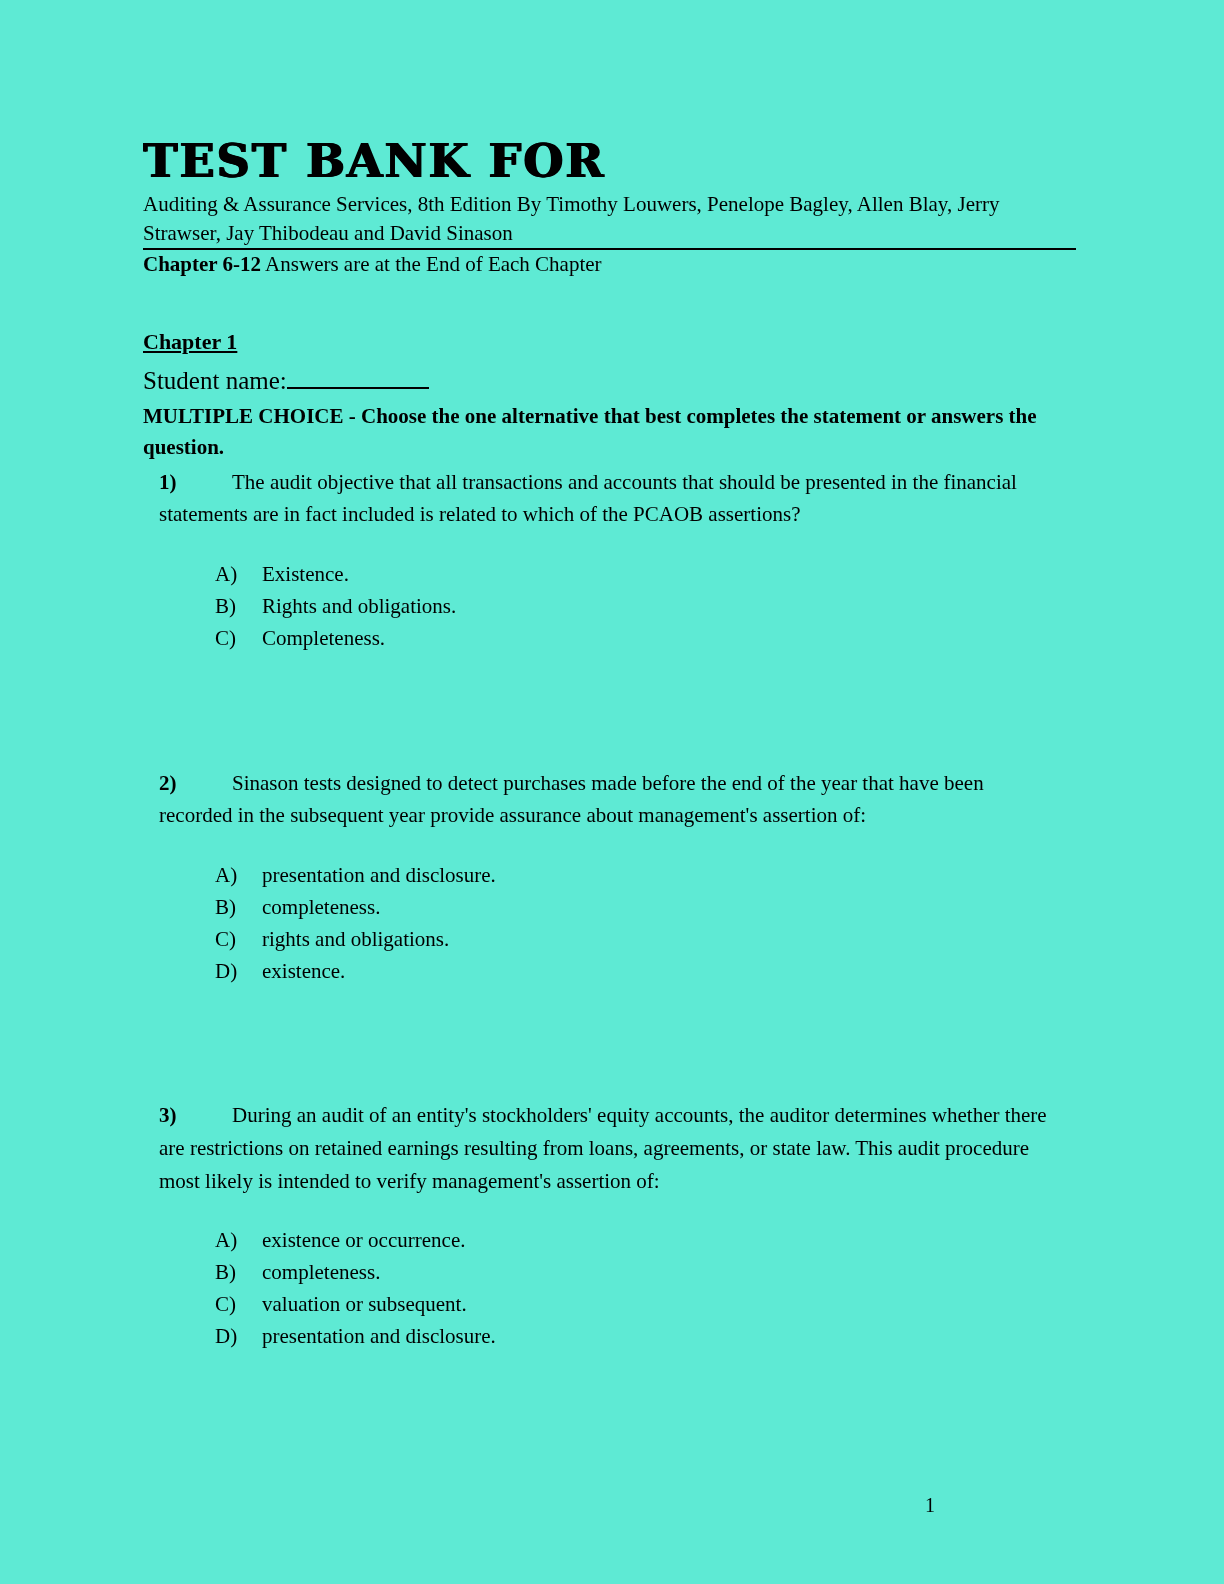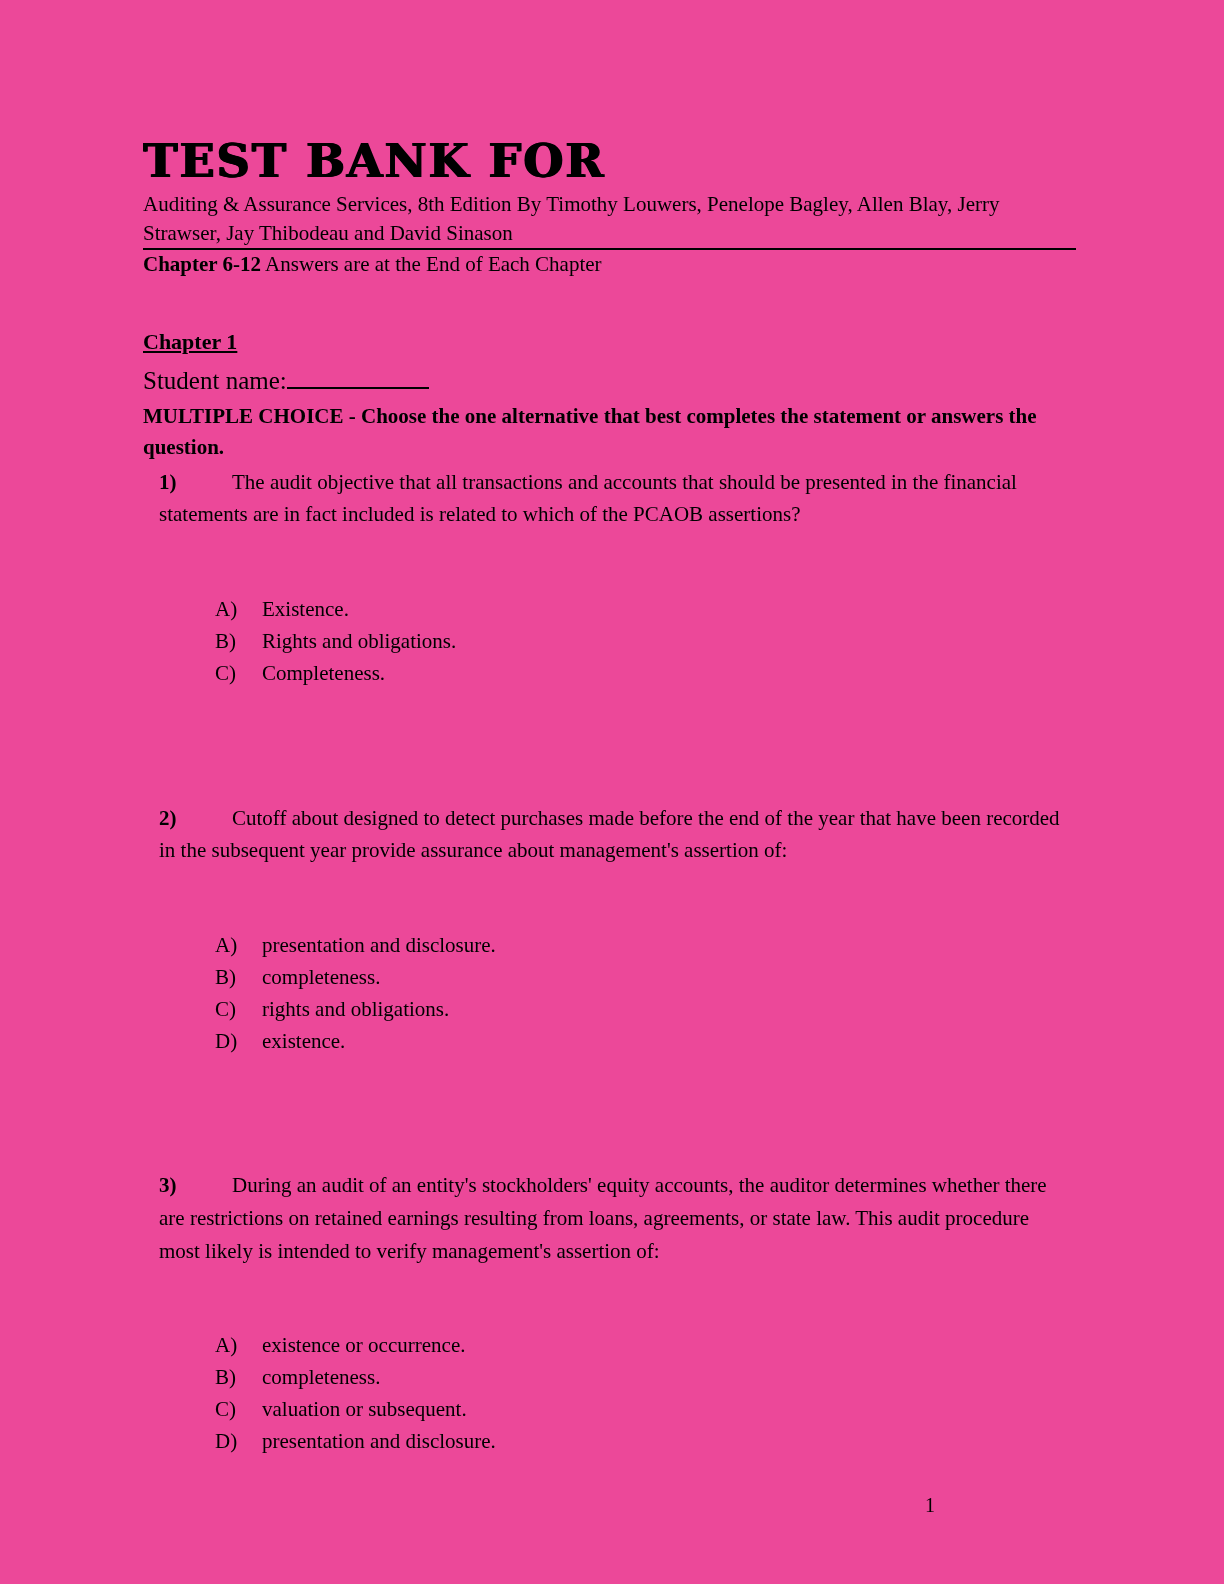--- a/index.html
+++ b/index.html
@@ -11,7 +11,7 @@
     position: relative;
     width: 1224px;
     height: 1584px;
-    background: #ec4899;
+    background: #5eead4;
     font-family: "Liberation Serif", serif;
     color: #000000;
     box-sizing: border-box;

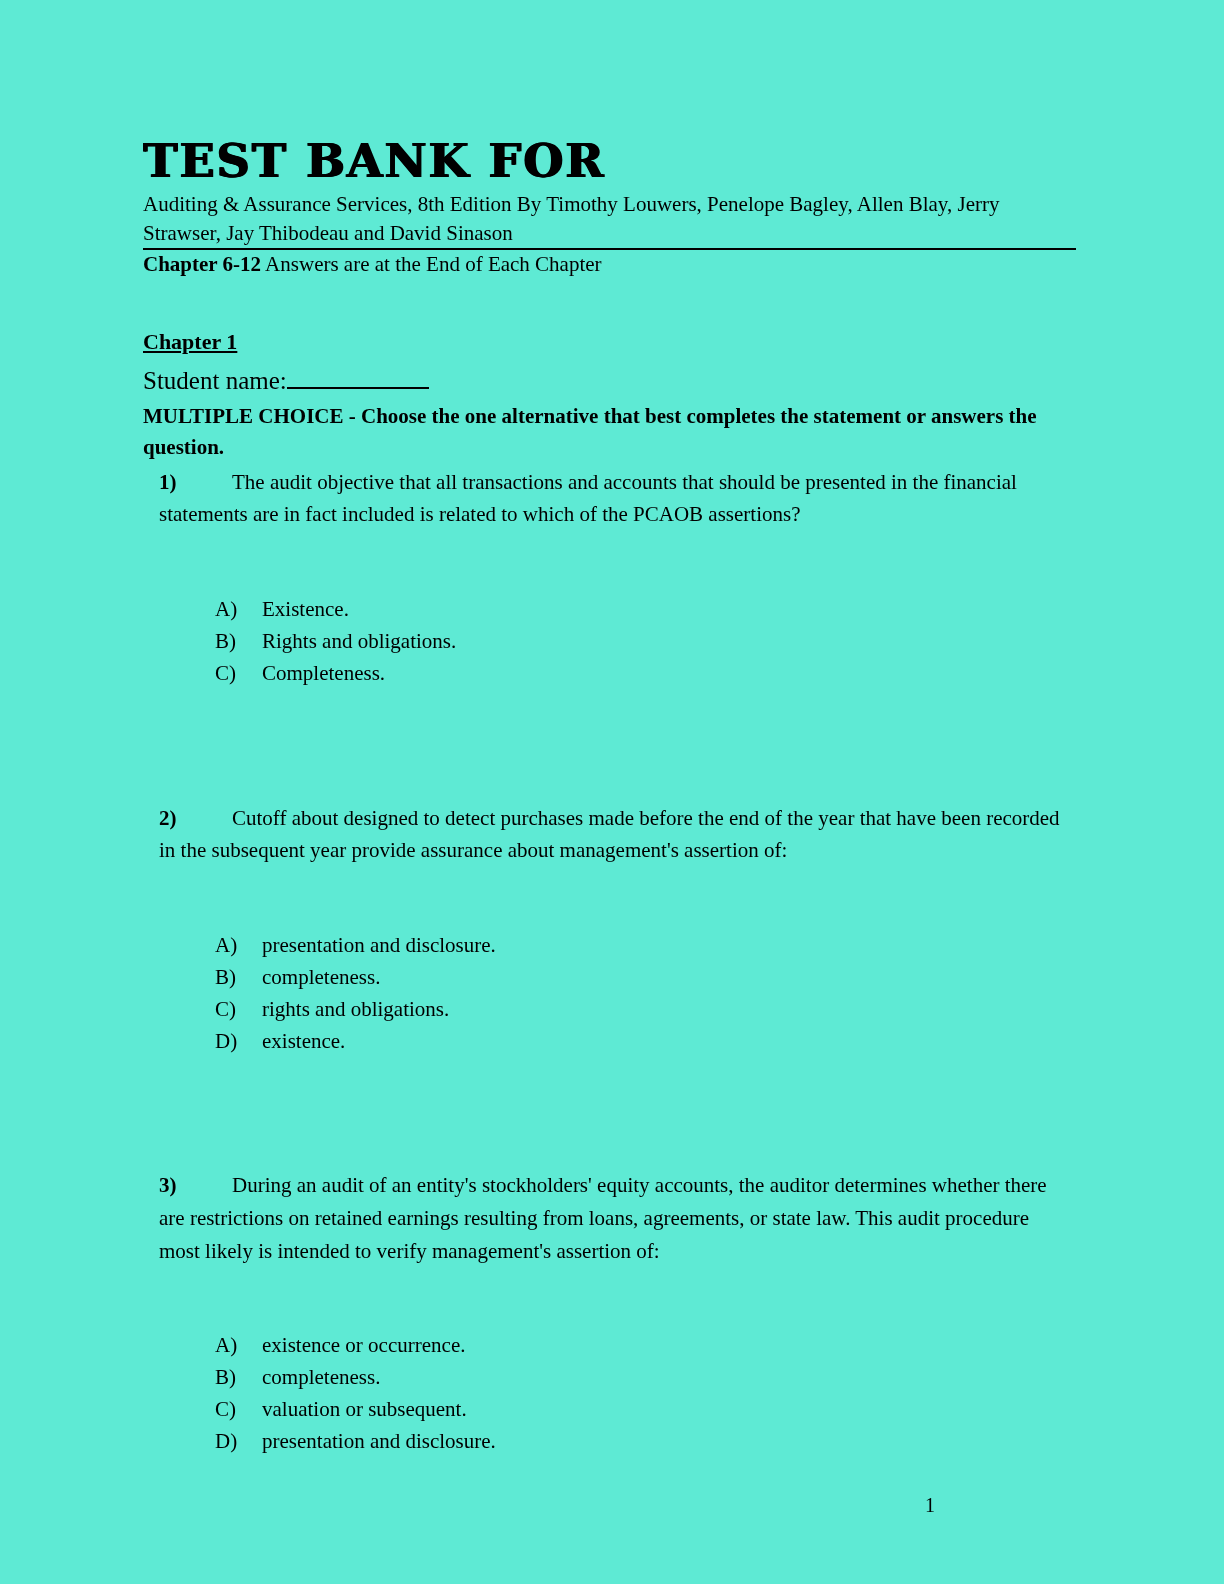--- a/index.html
+++ b/index.html
@@ -76,7 +76,7 @@
     font-weight: bold;
   }
   .options {
-    margin-top: 63px;
+    margin-top: 28px;
     font-size: 21px;
     line-height: 1.52;
   }

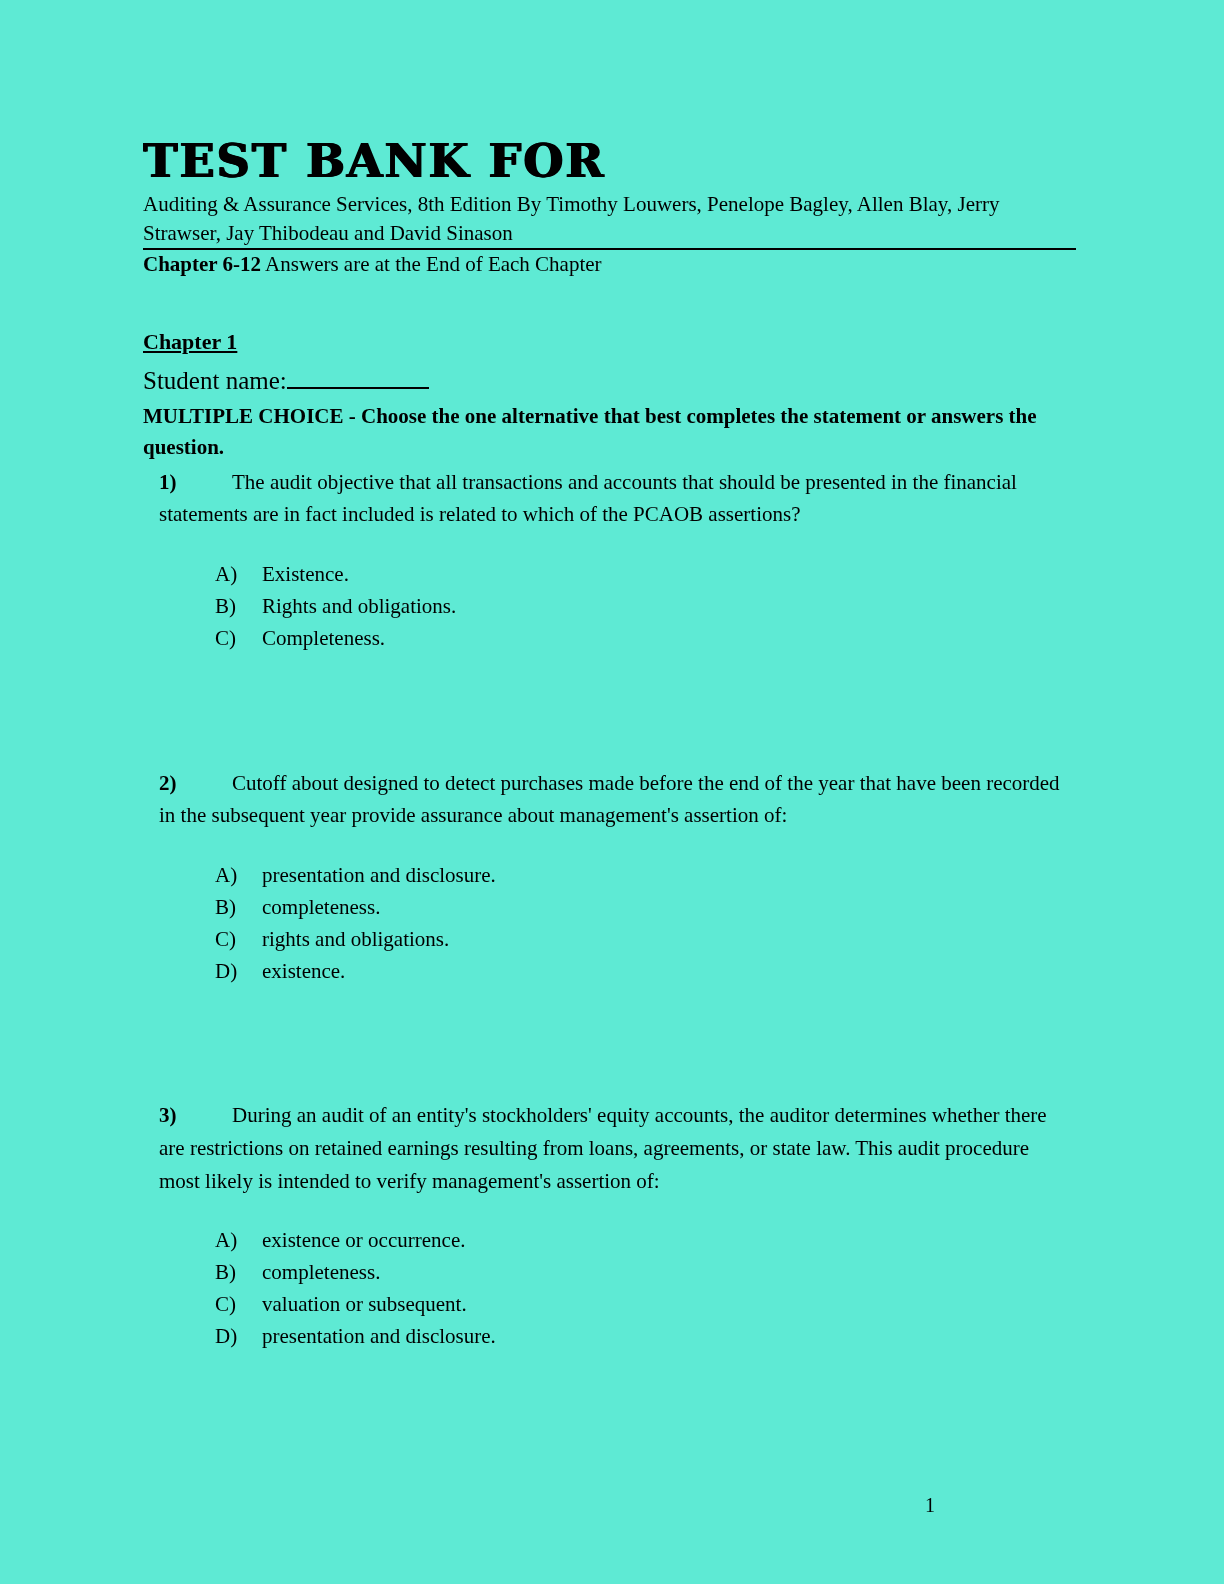--- a/index.html
+++ b/index.html
@@ -116,7 +116,7 @@
     <div class="option"><span class="opt-letter">C)</span><span>Completeness.</span></div>
   </div>
 
-  <p class="question q-gap"><span class="q-num">2)</span><span>Cutoff about designed to detect purchases made before the end of the year that have been recorded in the subsequent year provide assurance about management's assertion of:</span></p>
+  <p class="question q-gap"><span class="q-num">2)</span><span>Sinason tests designed to detect purchases made before the end of the year that have been recorded in the subsequent year provide assurance about management's assertion of:</span></p>
   <div class="options">
     <div class="option"><span class="opt-letter">A)</span><span>presentation and disclosure.</span></div>
     <div class="option"><span class="opt-letter">B)</span><span>completeness.</span></div>

